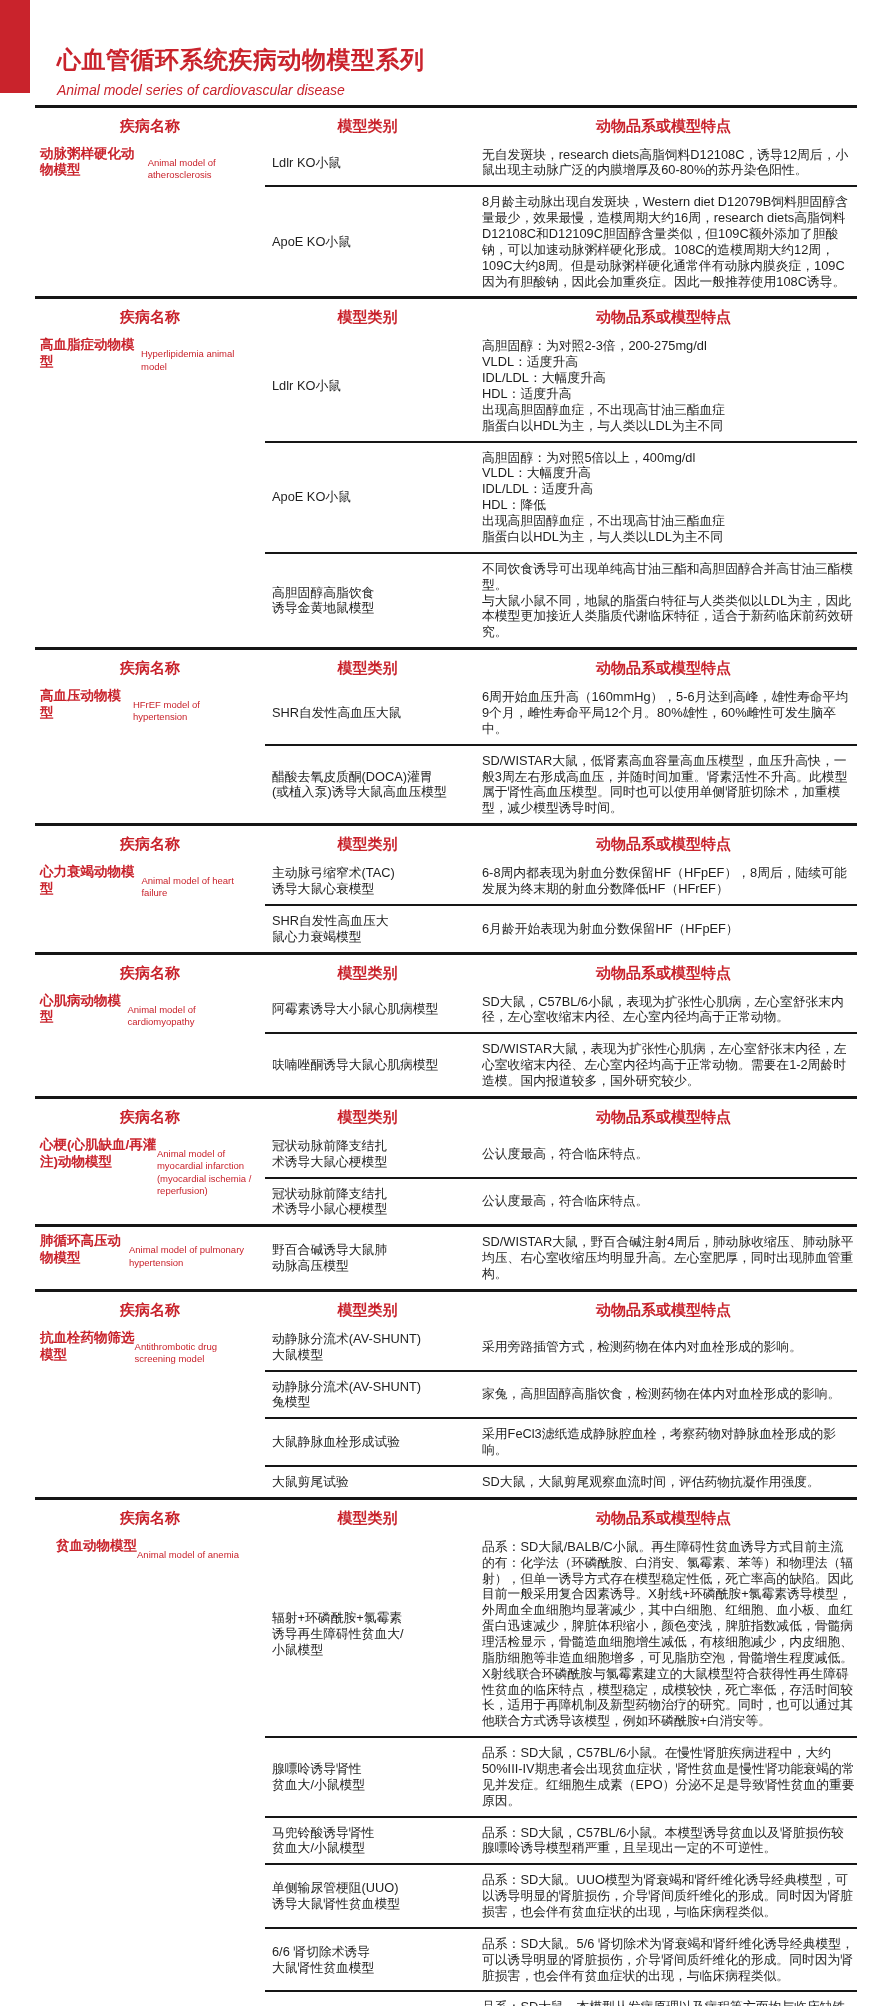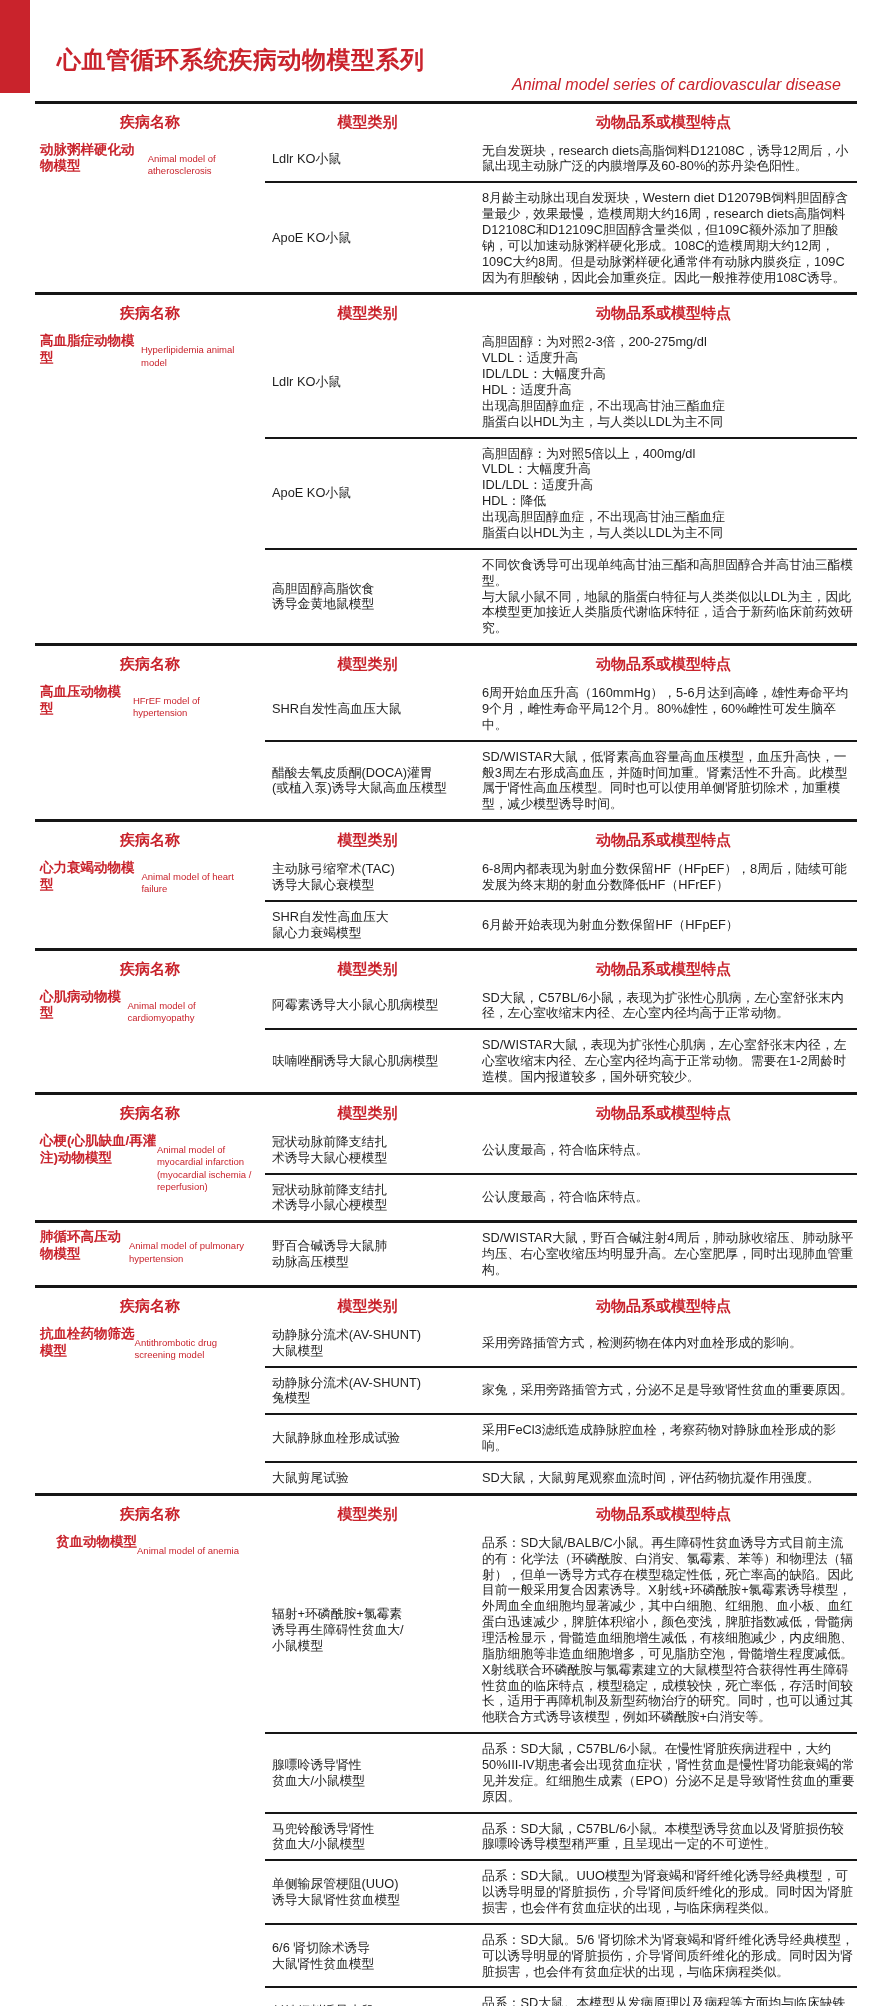--- a/index.html
+++ b/index.html
@@ -37,9 +37,8 @@
   .doc-subtitle{
     color:var(--red);
     font-style:italic;
-    font-size:16px;
-    margin-top:2px;
-    text-align:right;
+    font-size:14px;
+    margin-top:8px;
   }
   .model-table{
     margin:7px 29px 0 35px;

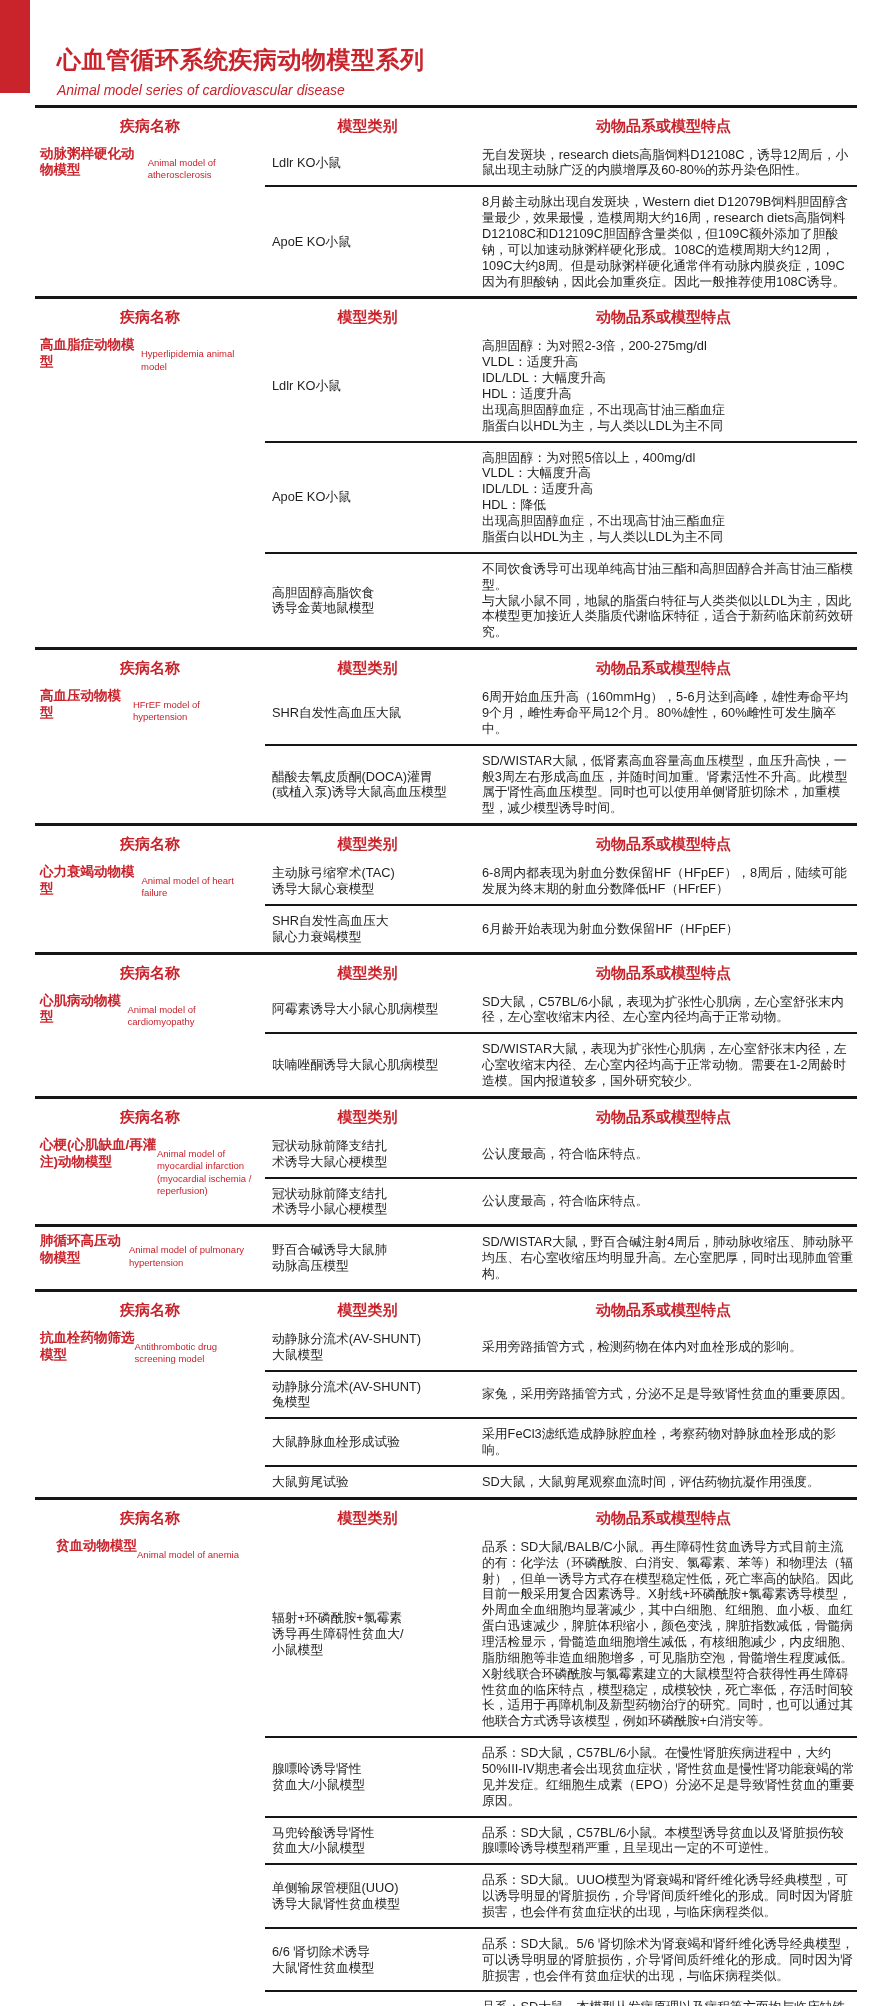--- a/index.html
+++ b/index.html
@@ -323,7 +323,7 @@
   <div class="row">
     <div class="cell model">动静脉分流术(AV-SHUNT)
 兔模型</div>
-    <div class="cell feat">家兔，采用旁路插管方式，分泌不足是导致肾性贫血的重要原因。</div>
+    <div class="cell feat">家兔，高胆固醇高脂饮食，检测药物在体内对血栓形成的影响。</div>
   </div>
 
   <div class="row">

